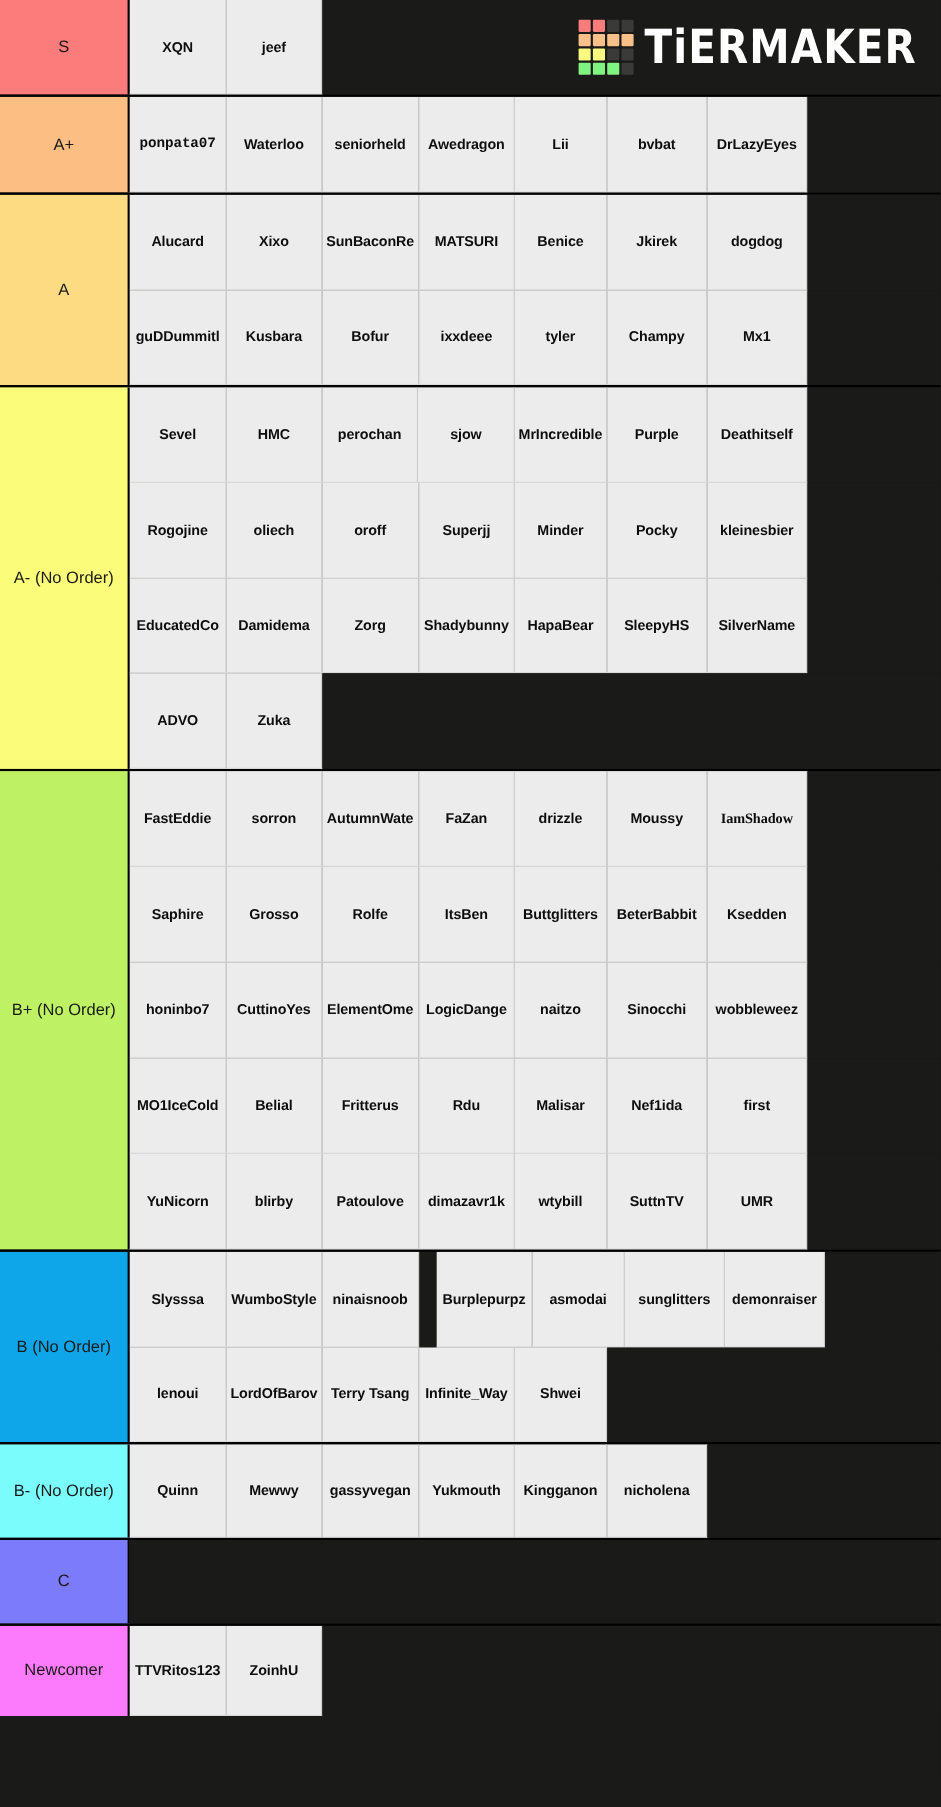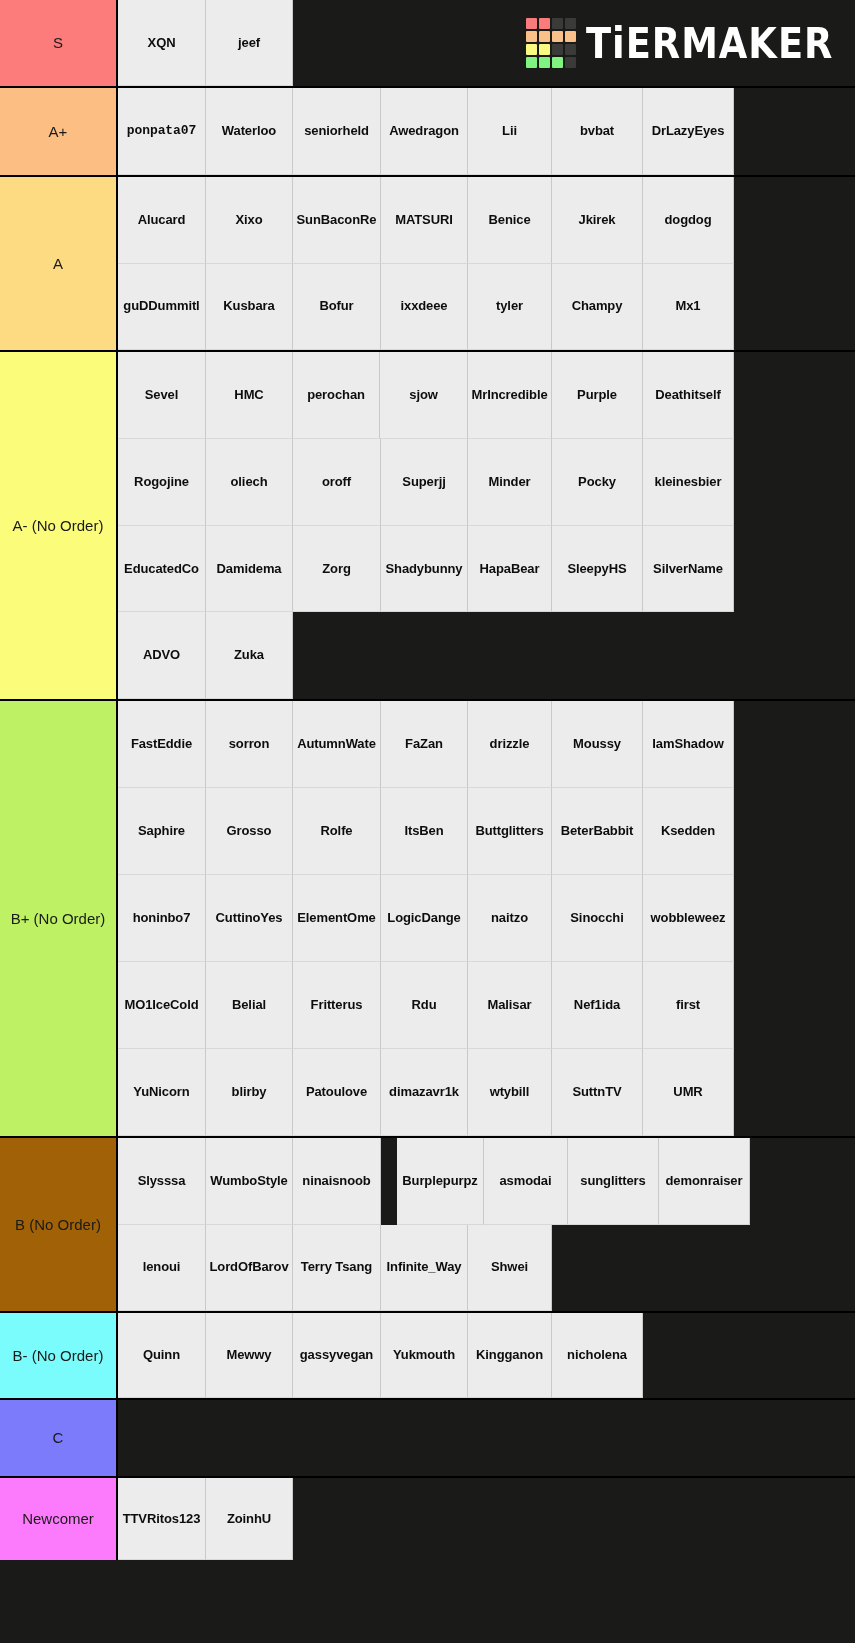--- a/index.html
+++ b/index.html
@@ -258,7 +258,7 @@
           <div class="cell" style="width: 87px; flex: 0 0 87px;">FaZan</div>
           <div class="cell" style="width: 84px; flex: 0 0 84px;">drizzle</div>
           <div class="cell" style="width: 91px; flex: 0 0 91px;">Moussy</div>
-          <div class="cell" style="width: 91px; flex: 0 0 91px;">IamShadow</div>
+          <div class="cell" style="width: 91px; flex: 0 0 91px; font-family: Liberation Serif, serif;">IamShadow</div>
           <div class="spacer"></div>
         </div>
         <div class="item-line">

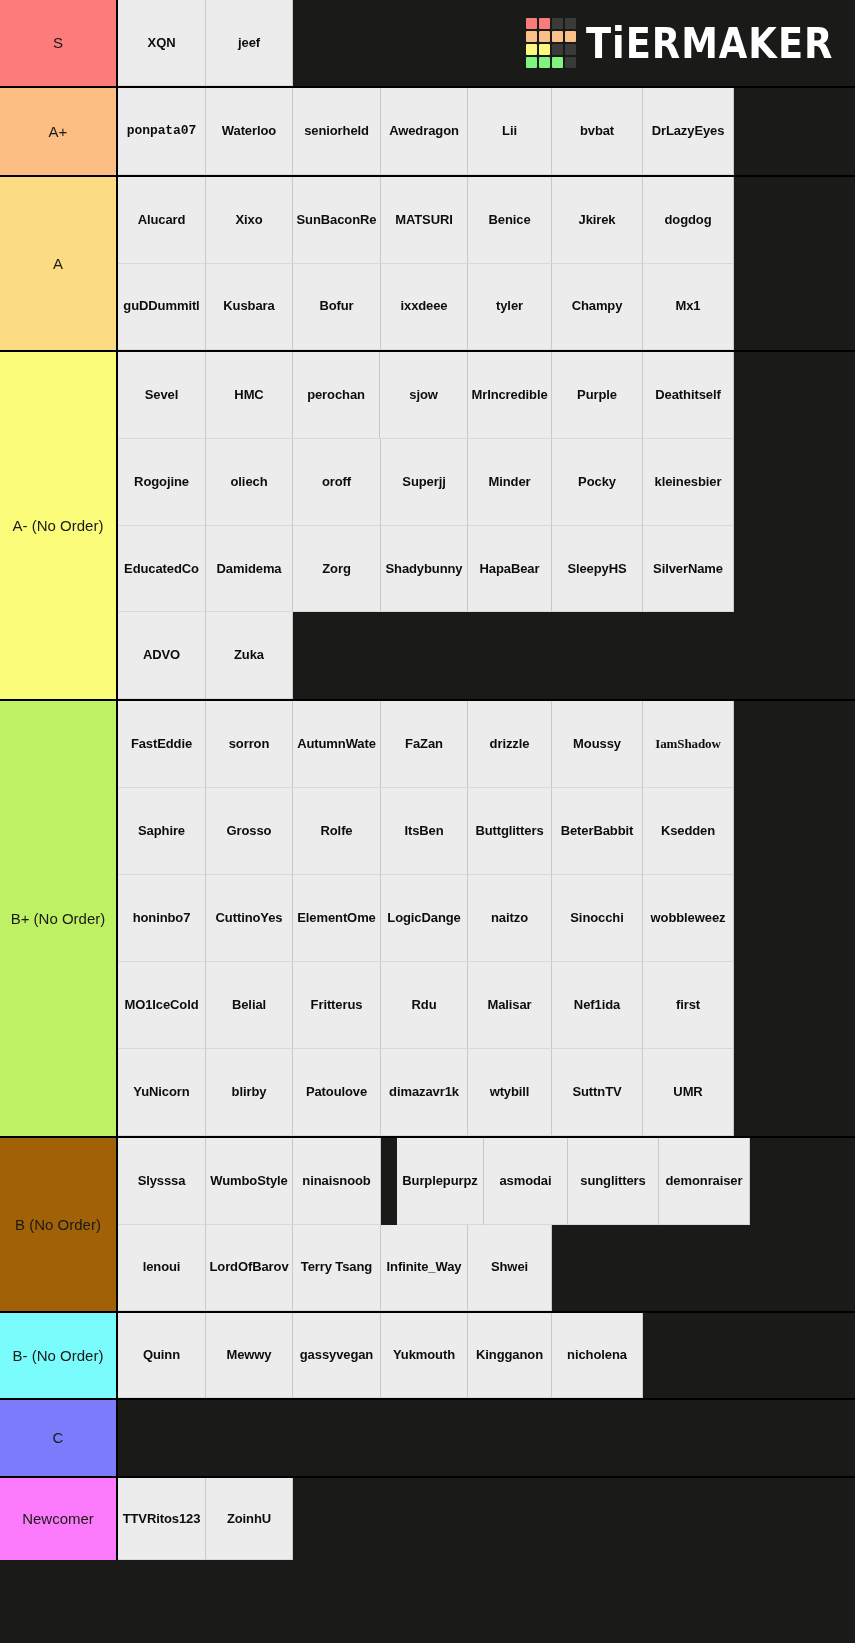--- a/index.html
+++ b/index.html
@@ -304,7 +304,7 @@
       </div>
     </div>
     <div class="tier-row h-b">
-      <div class="tier-label" style="background: #a16207; text-align: right;">B (No Order)</div>
+      <div class="tier-label" style="background: #0ea5e9; text-align: right;">B (No Order)</div>
       <div class="tier-items">
         <div class="item-line">
           <div class="cell" style="width: 88px; flex: 0 0 88px;">Slysssa</div>

